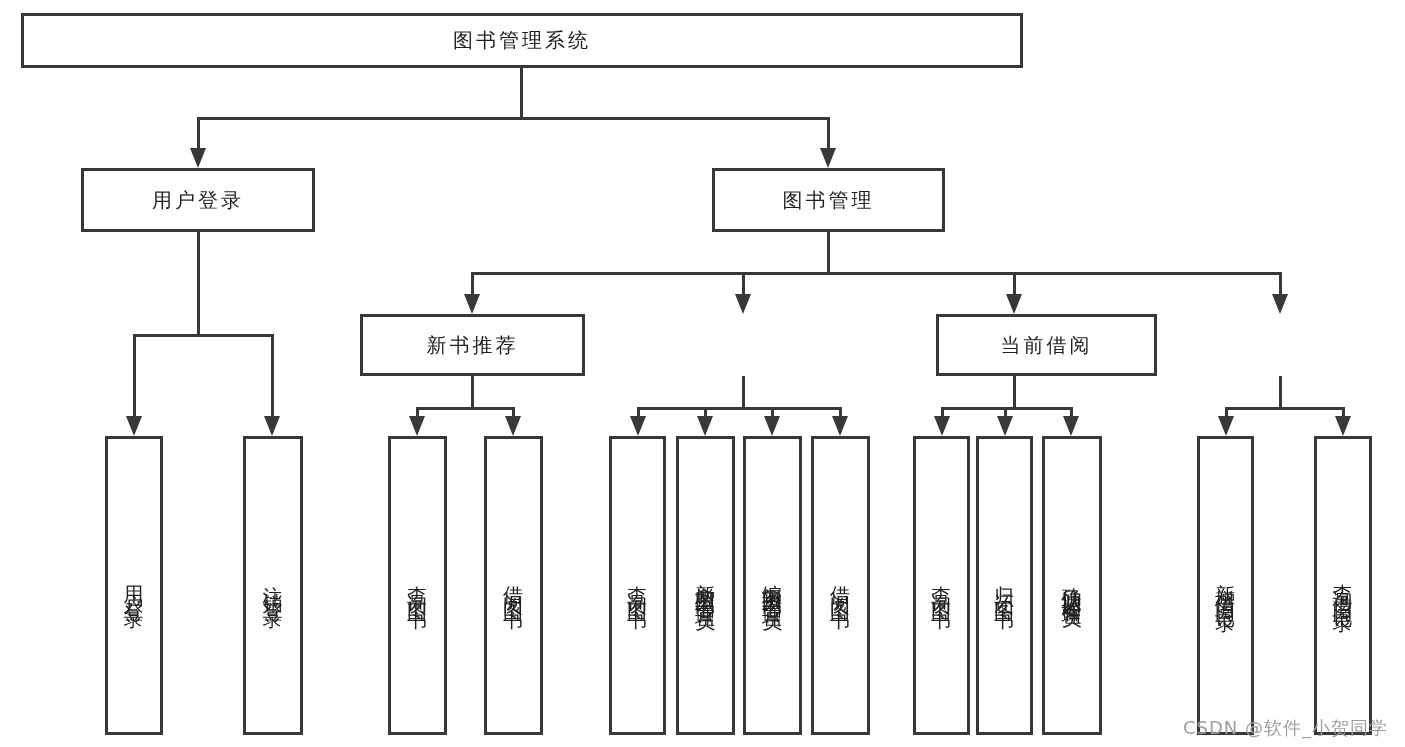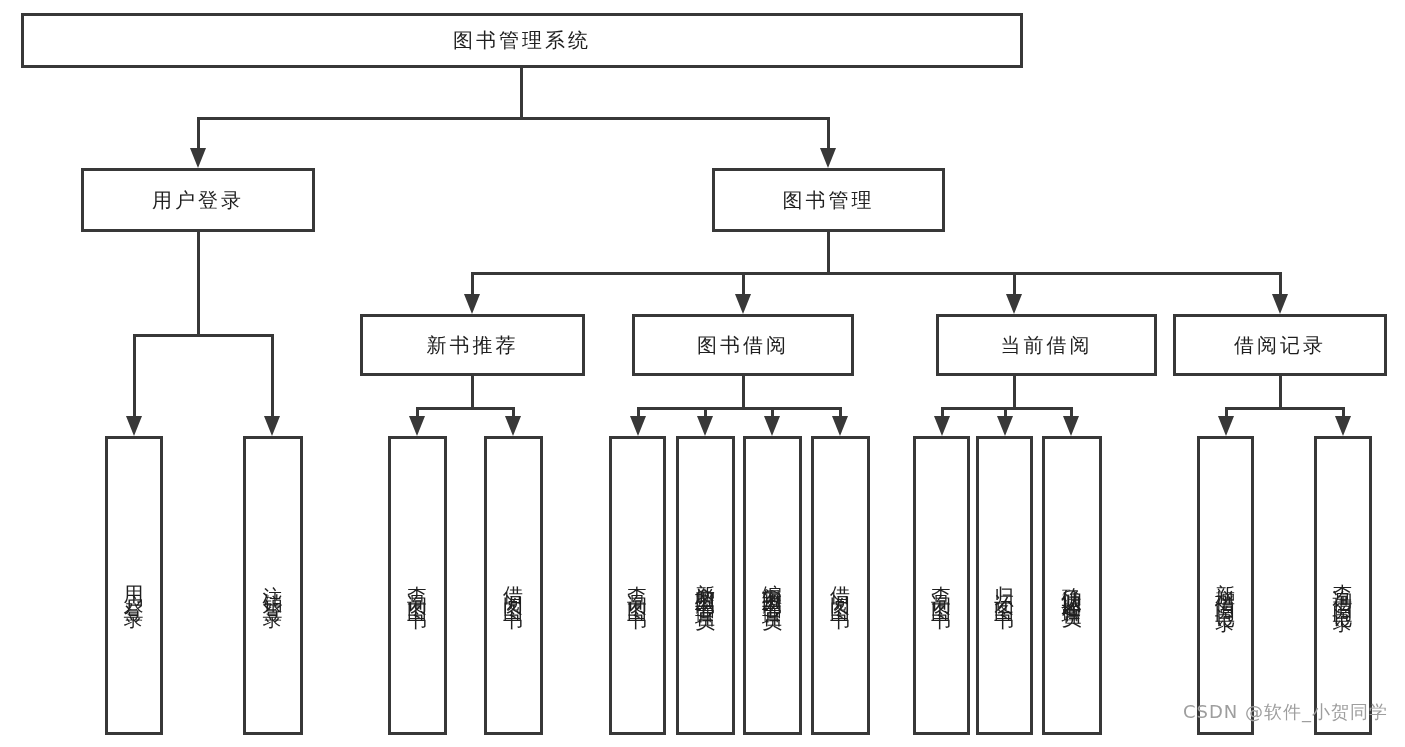--- a/index.html
+++ b/index.html
@@ -137,9 +137,6 @@
   <div class="box" style="left:712px;top:168px;width:233px;height:64px">
     <span>图书管理</span>
   </div>
-  <div class="box" style="left:632px;top:314px;width:222px;height:62px">
-    <span>图书借阅</span>
-  </div>
   <div class="box" style="left:936px;top:314px;width:221px;height:62px">
     <span>当前借阅</span>
   </div>

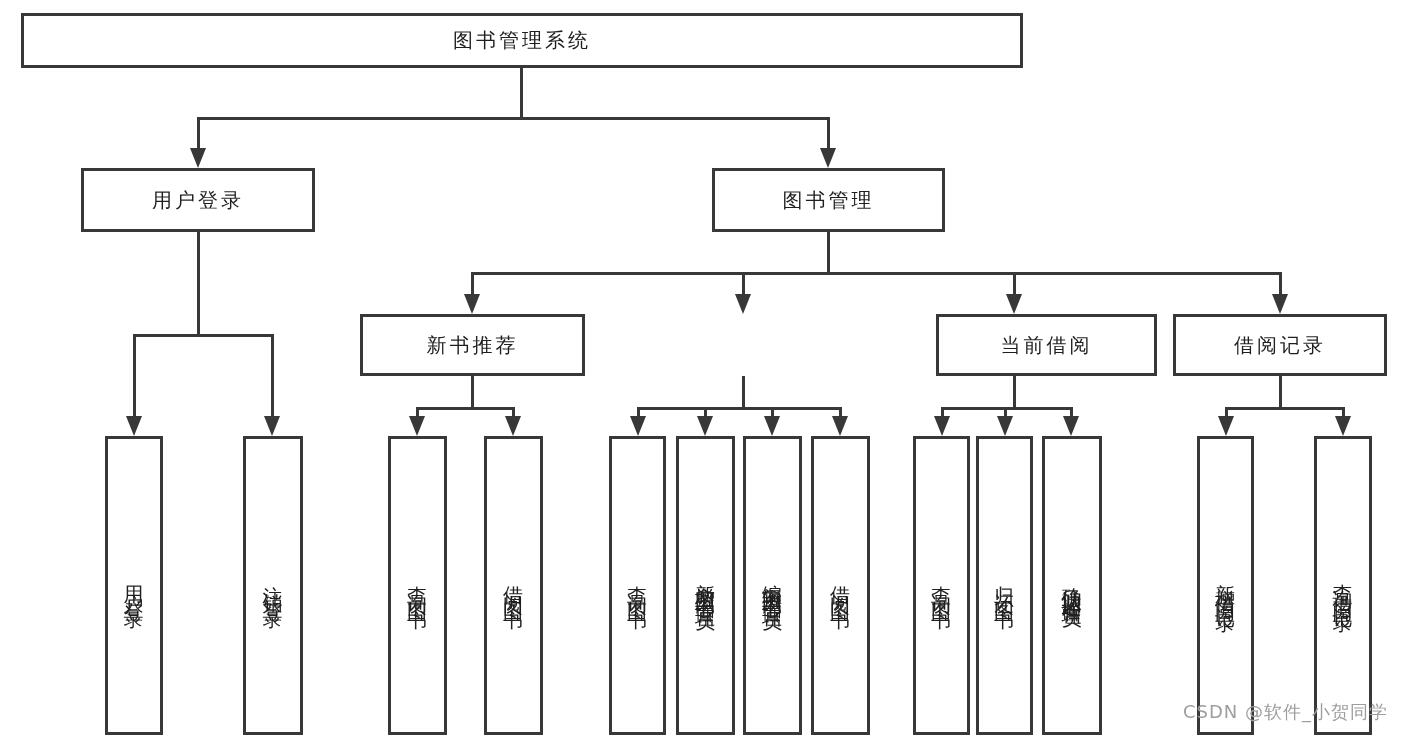--- a/index.html
+++ b/index.html
@@ -140,9 +140,6 @@
   <div class="box" style="left:936px;top:314px;width:221px;height:62px">
     <span>当前借阅</span>
   </div>
-  <div class="box" style="left:1173px;top:314px;width:214px;height:62px">
-    <span>借阅记录</span>
-  </div>
 
   <div class="vbox" style="left:105px;width:58px">
     <span class="vtext">用户登录</span>

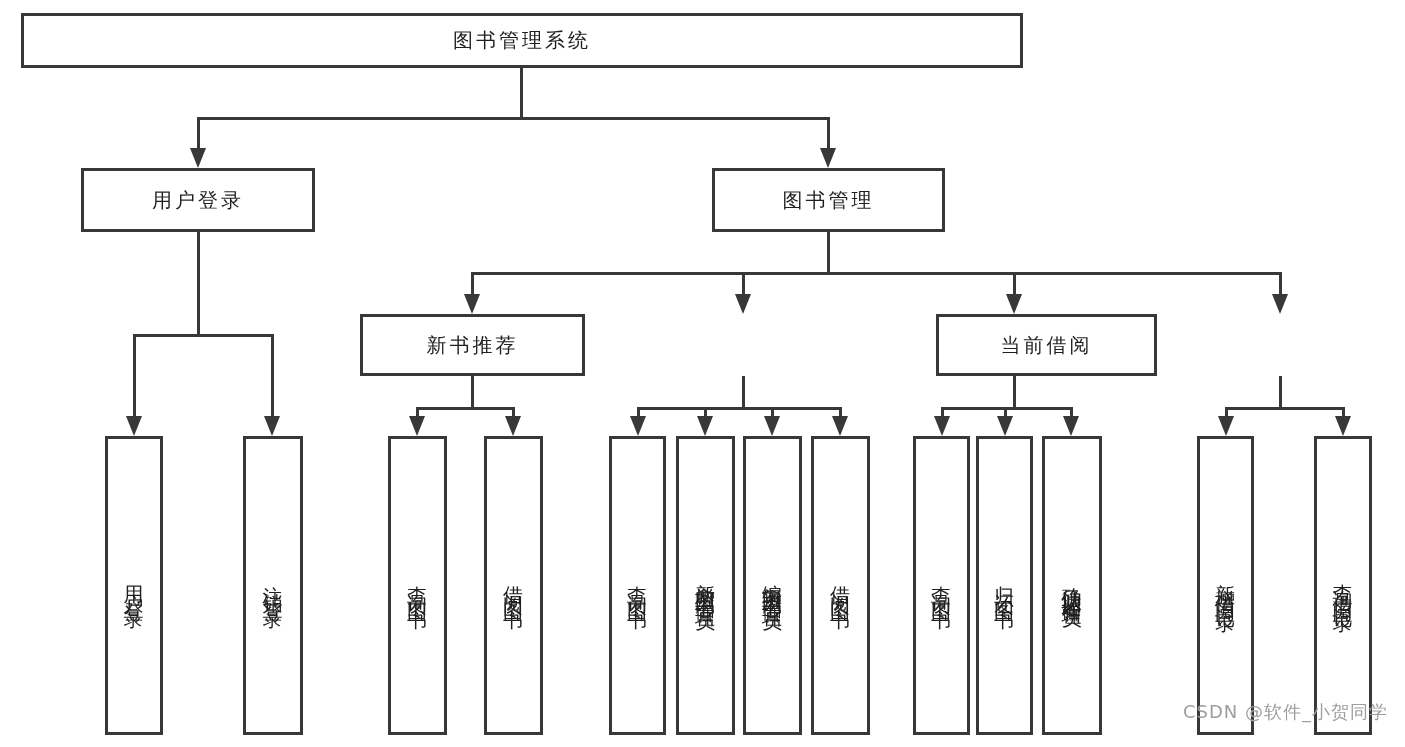--- a/index.html
+++ b/index.html
@@ -52,7 +52,7 @@
   }
   .watermark{
     position:absolute;
-    left:1183px;top:700px;
+    left:1183px;top:716px;
     color:var(--wm);
     font-size:18px;
     letter-spacing:1px;

